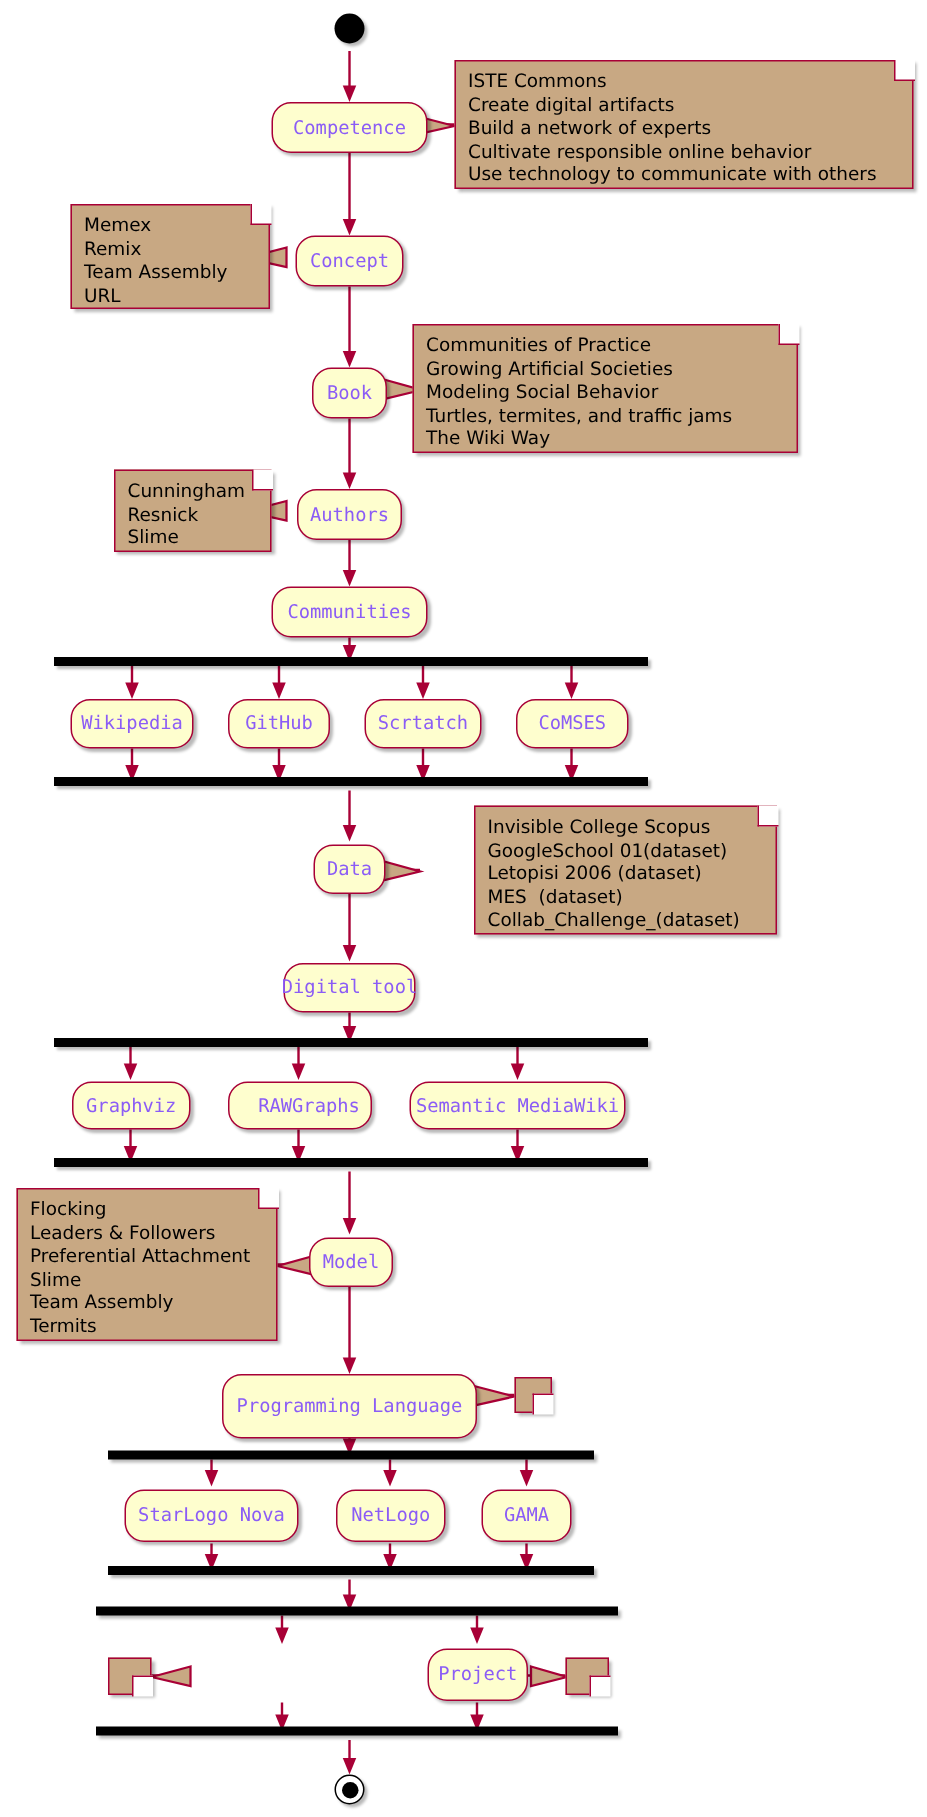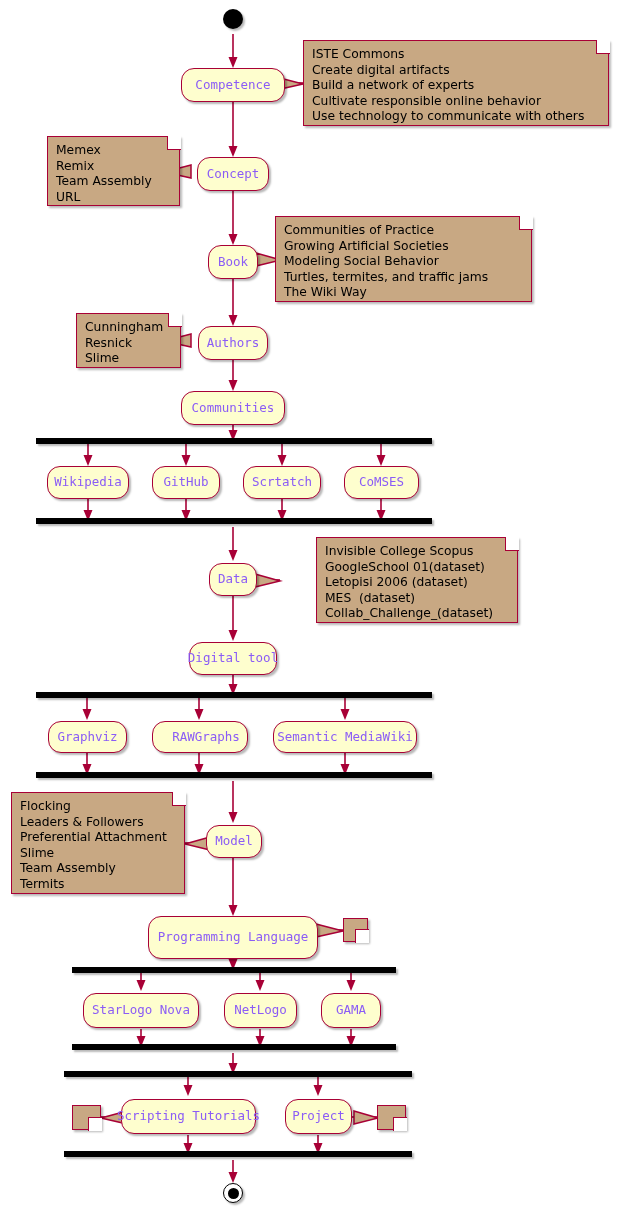--- a/index.html
+++ b/index.html
@@ -270,7 +270,6 @@
 
   <div class="node" style="left:321px;top:993px;width:60px;height:35px;">GAMA</div>
 
-  <div class="node" style="left:121px;top:1099px;width:135px;height:35px;">Scripting Tutorials</div>
 
   <div class="node" style="left:285px;top:1099px;width:67px;height:35px;">Project</div>
 

